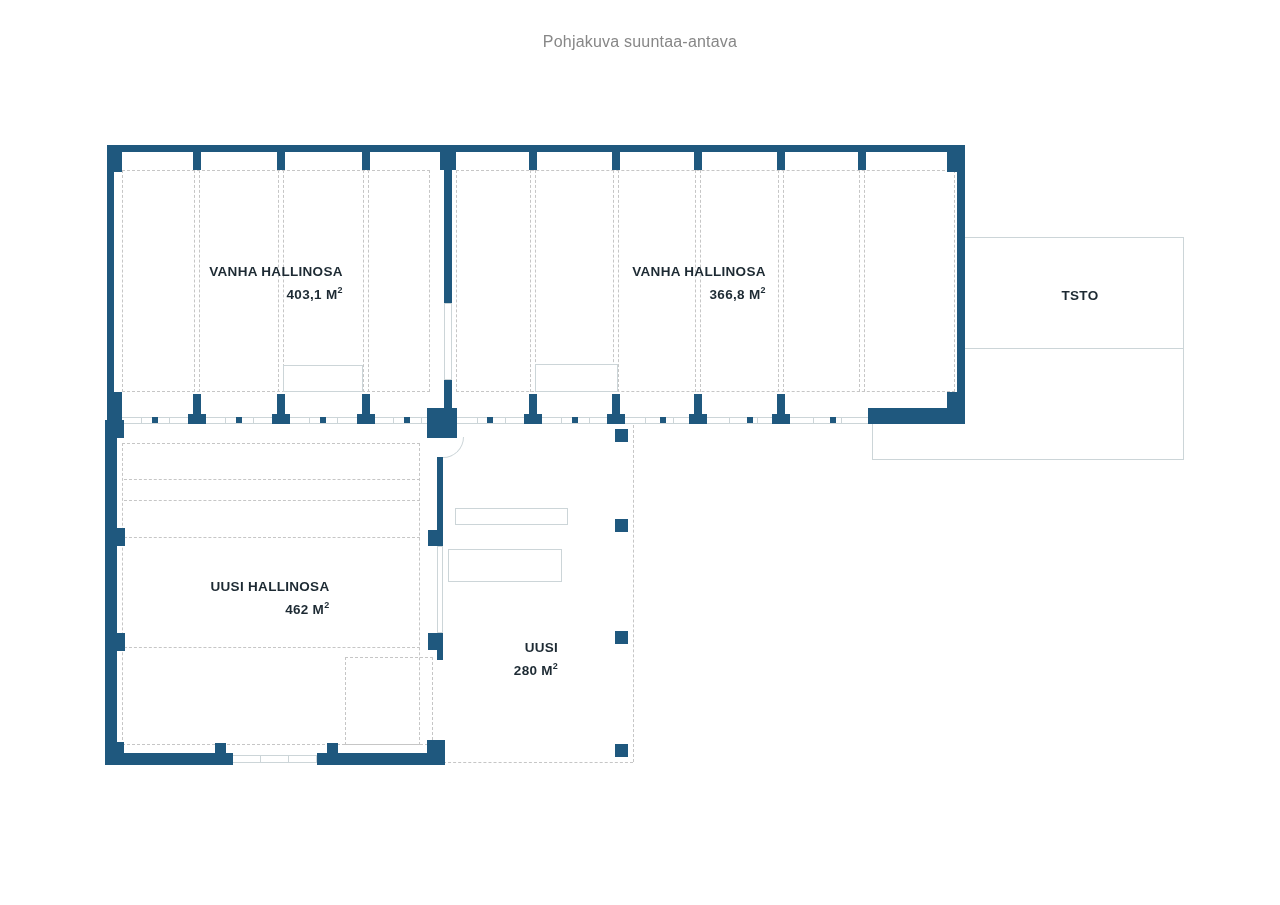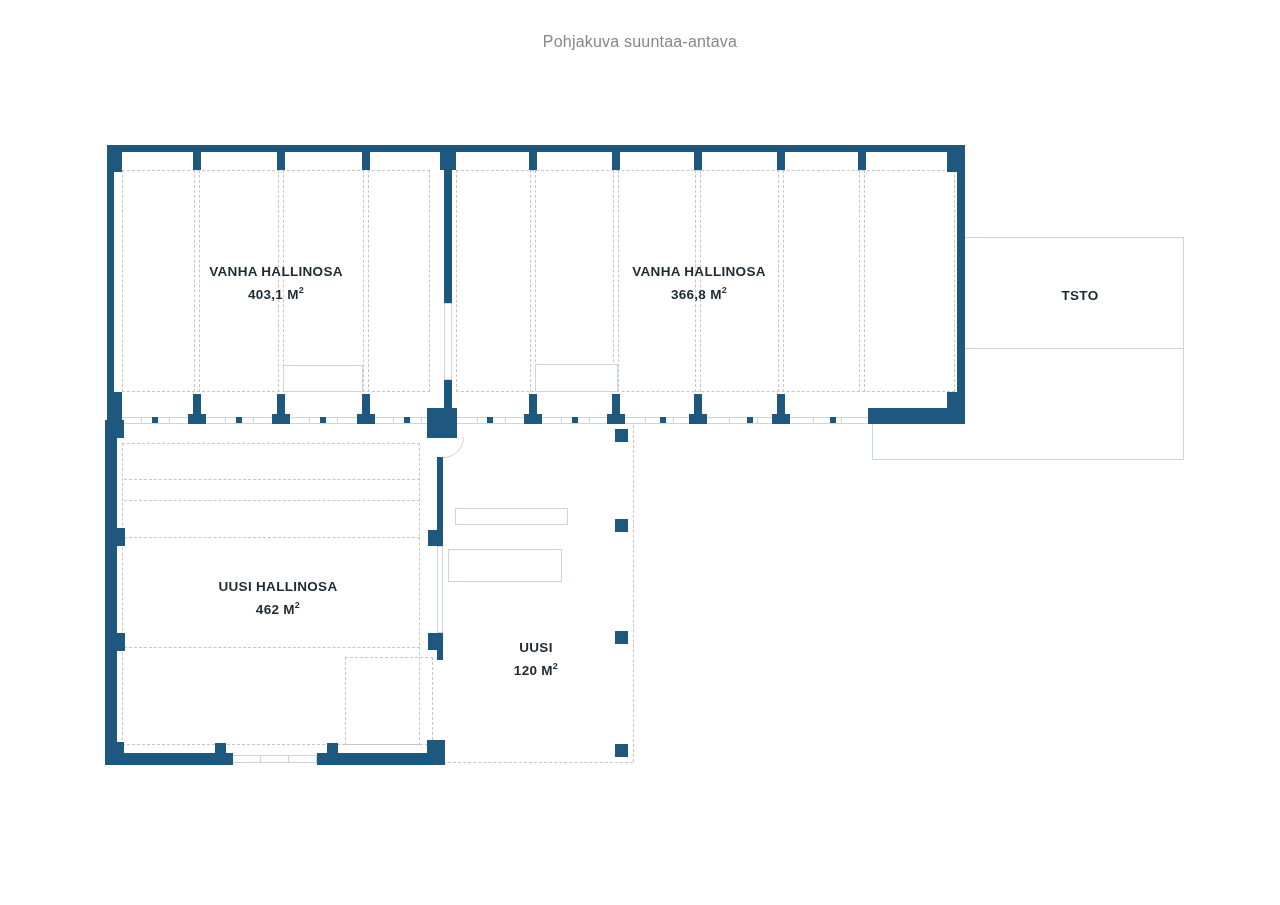--- a/index.html
+++ b/index.html
@@ -33,7 +33,7 @@
     font-size:16px;color:var(--title);letter-spacing:.2px;z-index:6;white-space:nowrap;
   }
   .room-label{
-    position:absolute;transform:translateX(-50%);text-align:center;
+    position:absolute;transform:translateX(-50%);text-align:right;
     font-weight:bold;font-size:13.5px;color:var(--label);
     letter-spacing:.3px;line-height:19px;z-index:6;white-space:nowrap;
   }

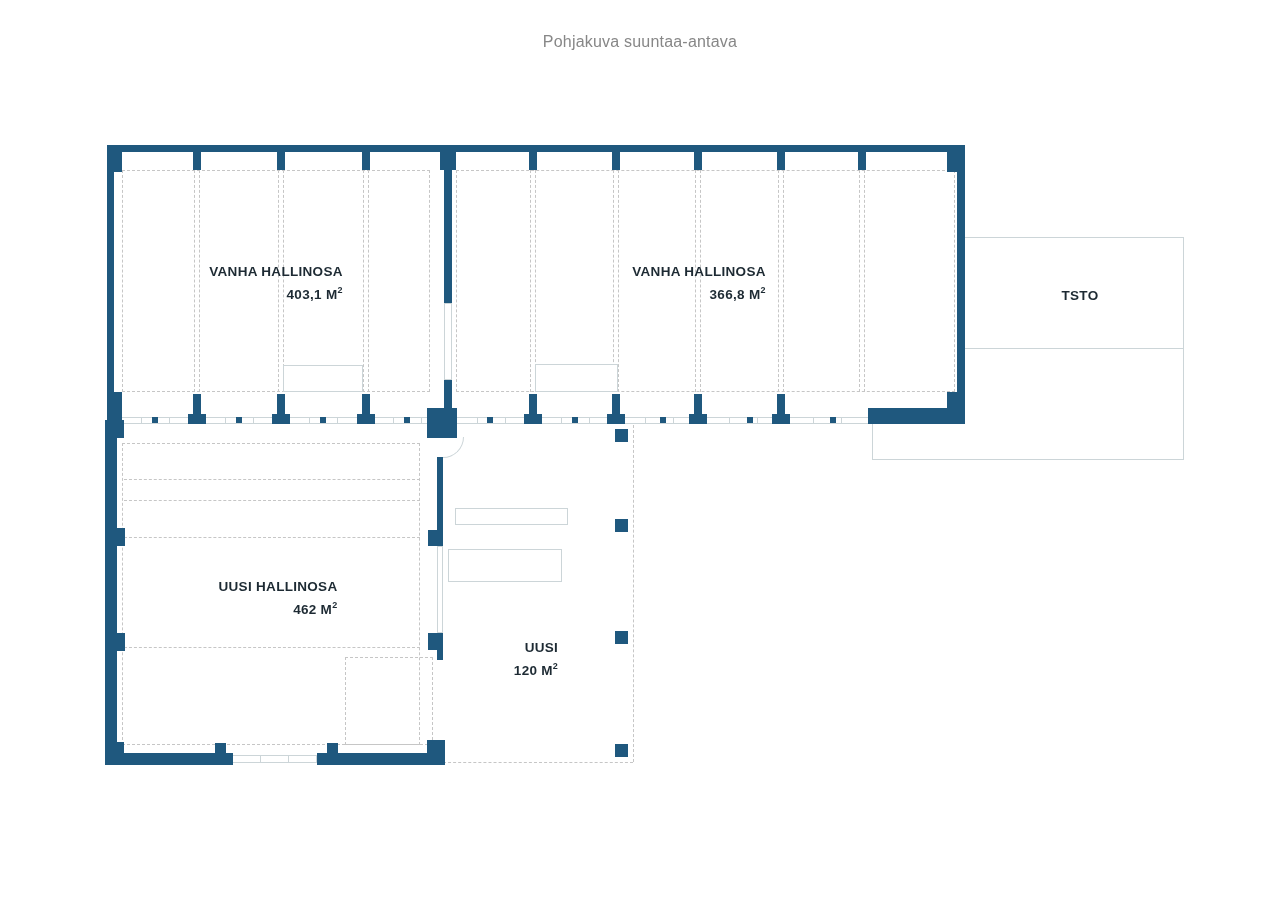--- a/index.html
+++ b/index.html
@@ -166,7 +166,7 @@
     <div>TSTO</div>
   </div>
 
-  <div class="room-label" style="left:270px;top:577px;margin-left:8px;">
+  <div class="room-label" style="left:270px;top:577px;">
     <div>UUSI HALLINOSA</div>
     <div><span>462 M</span><sup>2</sup></div>
   </div>

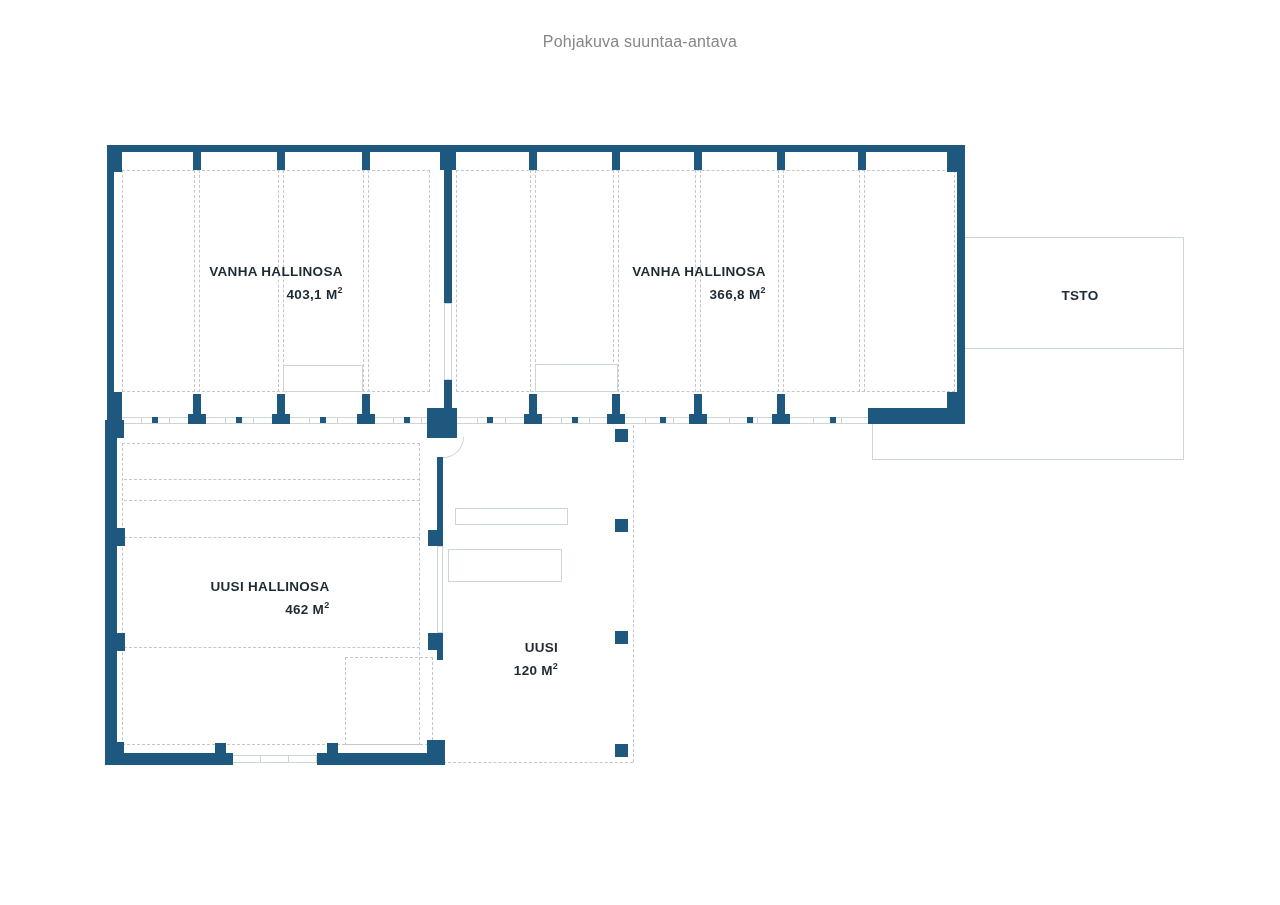--- a/index.html
+++ b/index.html
@@ -173,7 +173,7 @@
 
   <div class="room-label" style="left:536px;top:638px;">
     <div>UUSI</div>
-    <div><span>120 M</span><sup>2</sup></div>
+    <div><span>280 M</span><sup>2</sup></div>
   </div>
 
 

